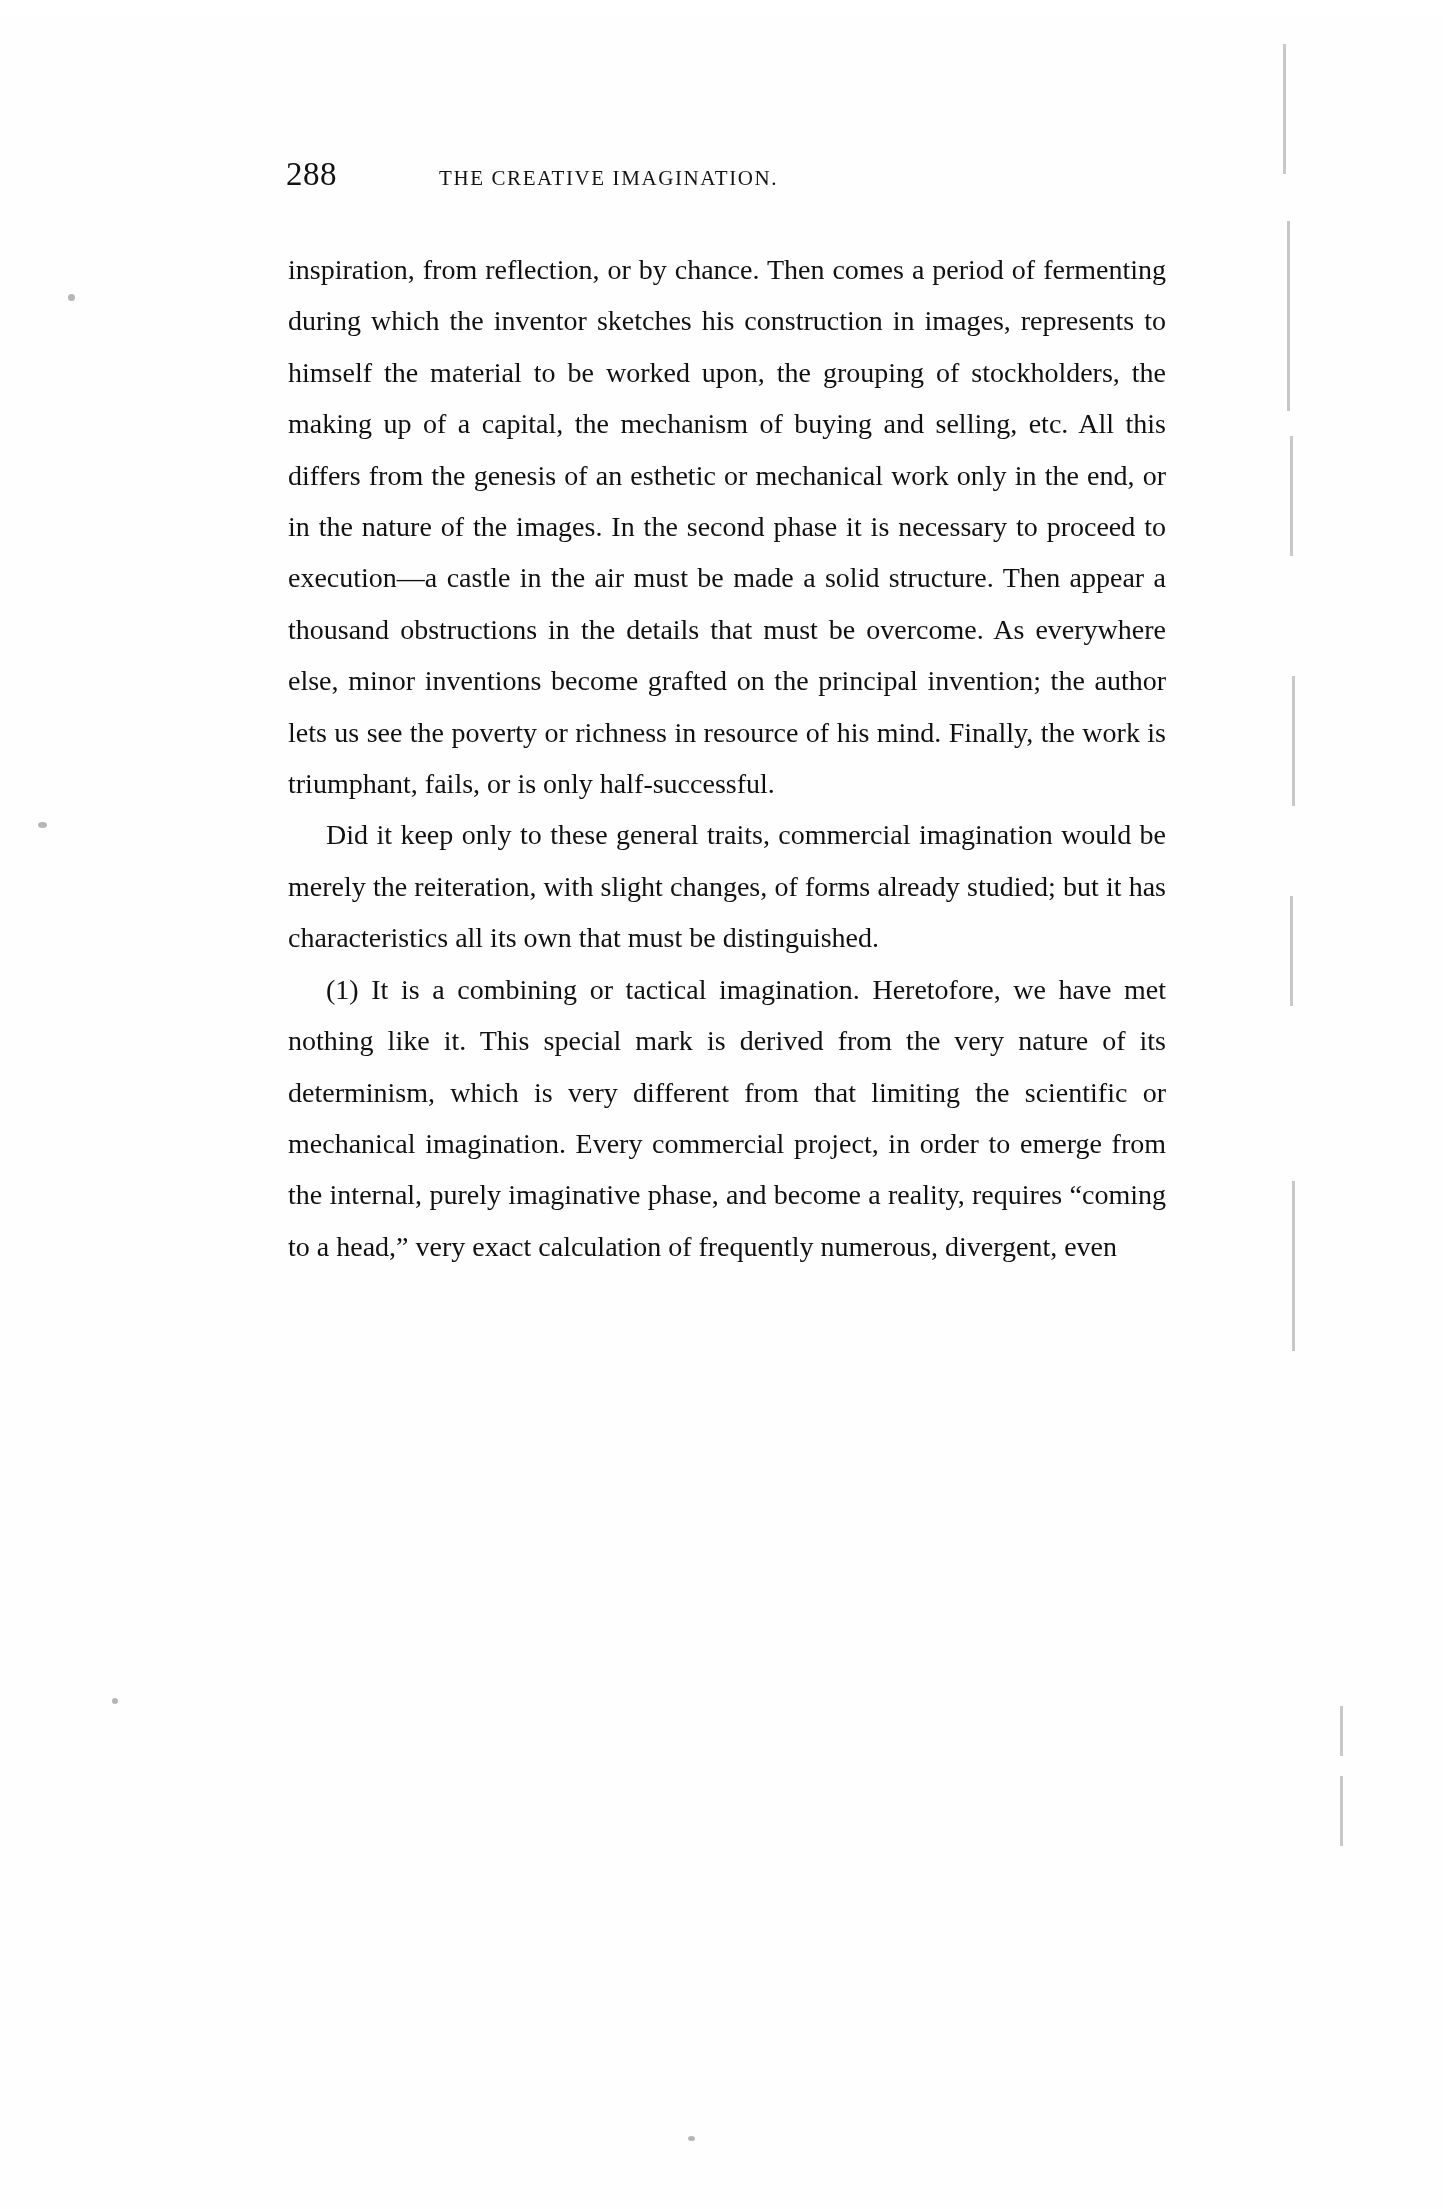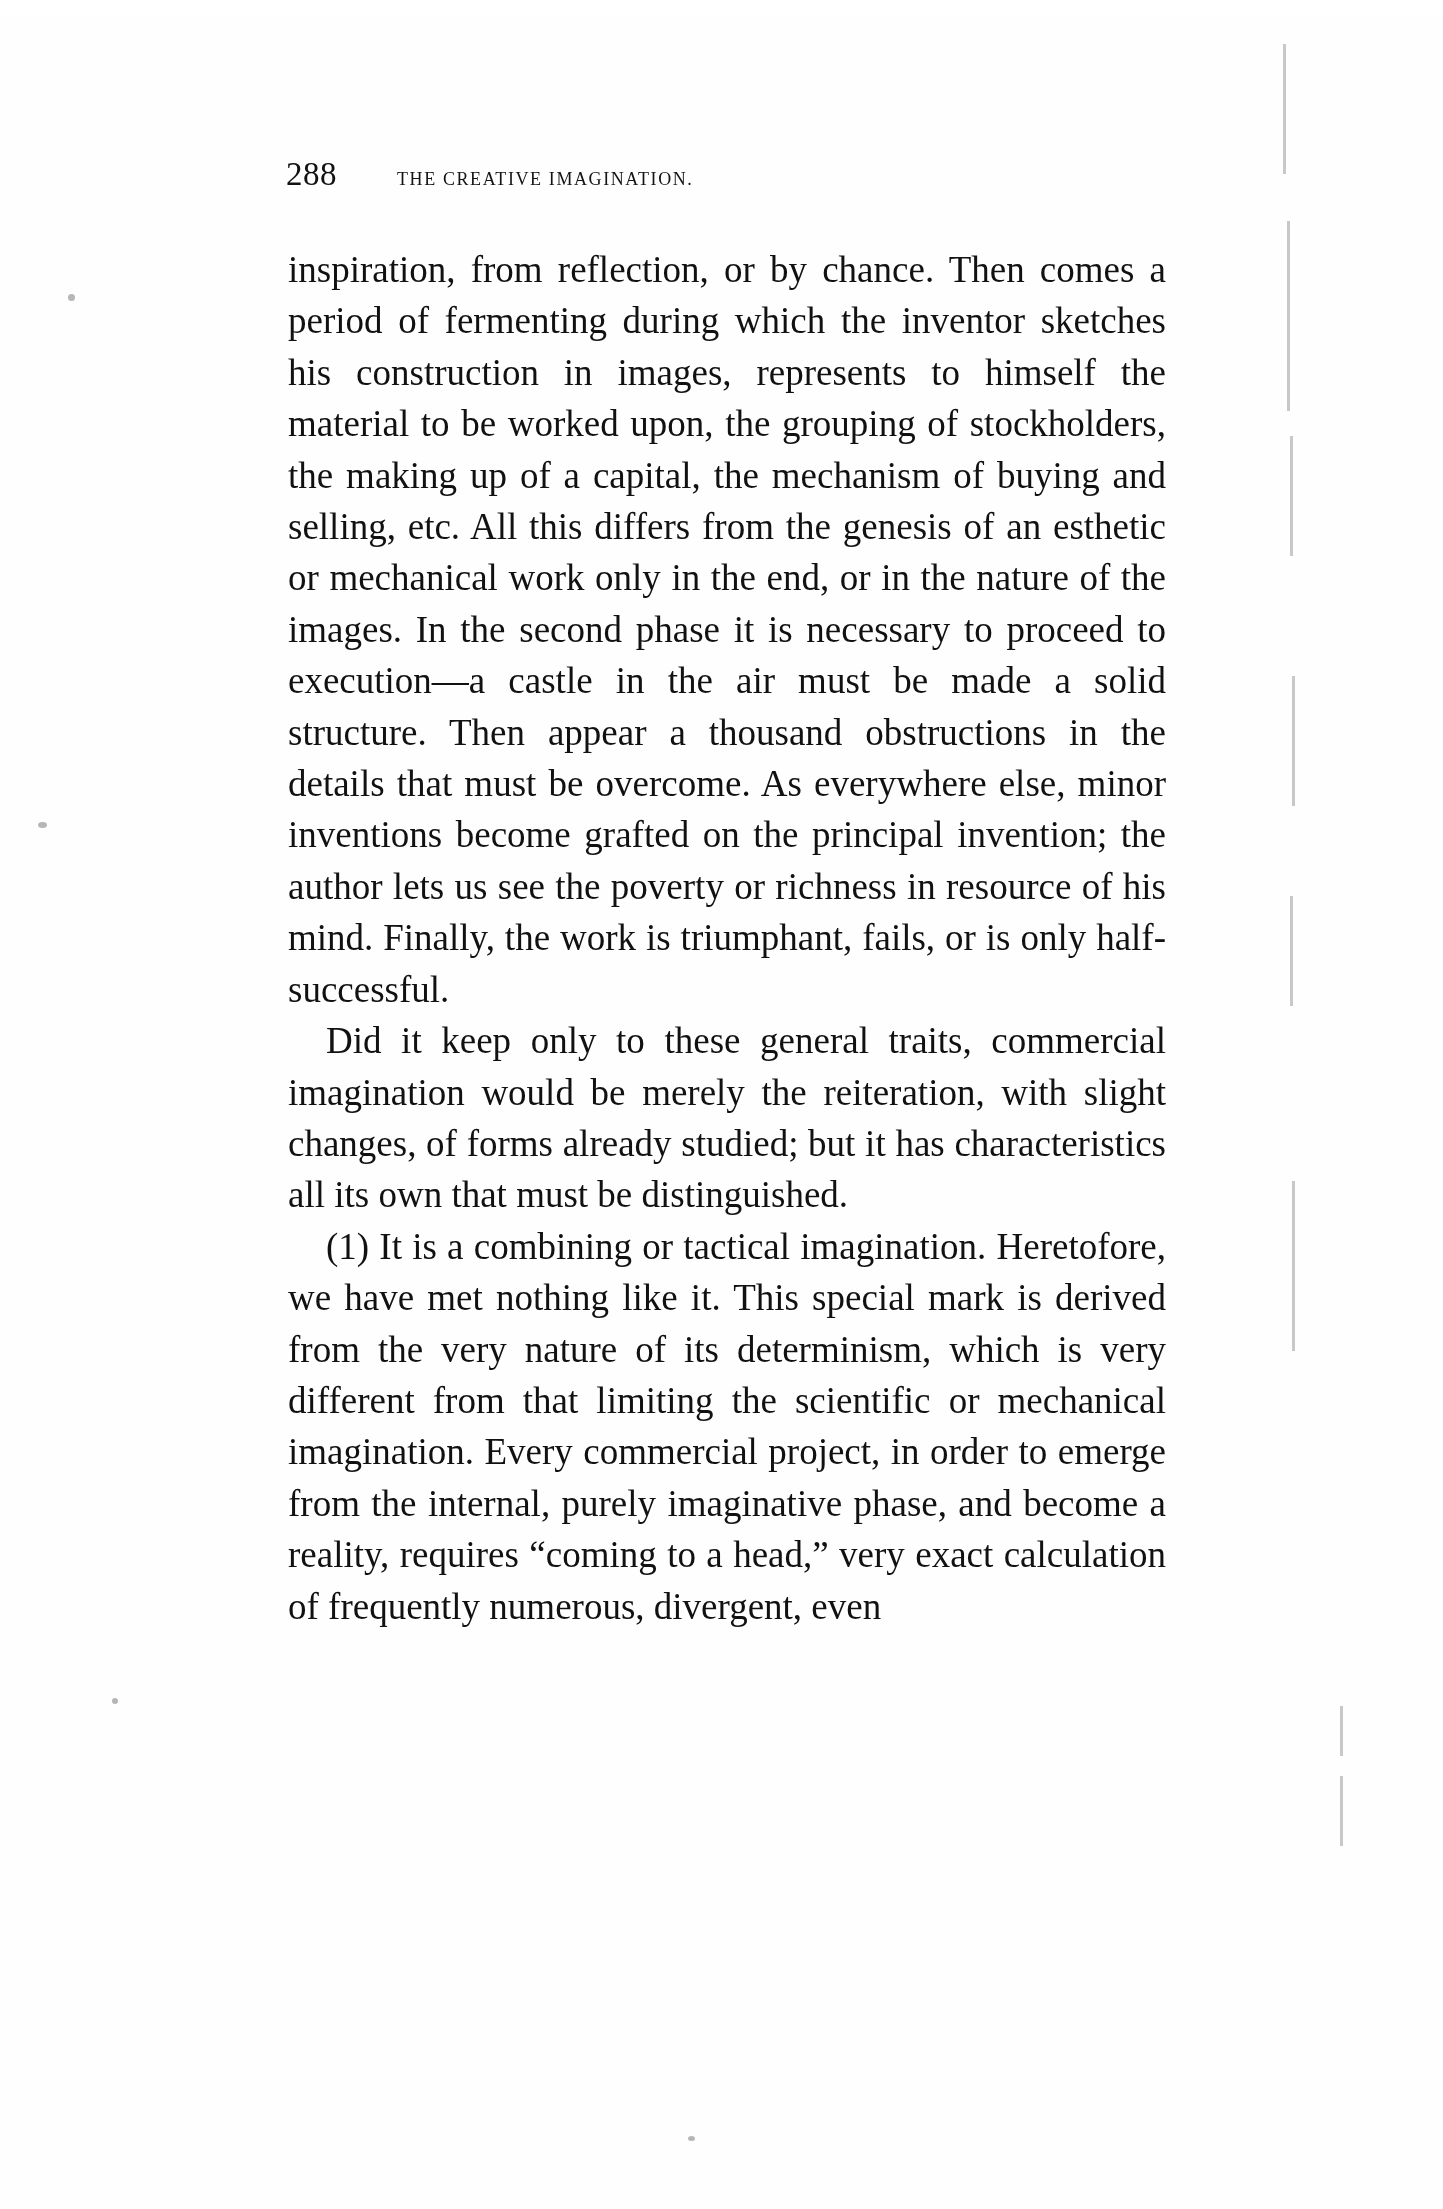--- a/index.html
+++ b/index.html
@@ -52,8 +52,8 @@
     color: #121212;
   }
   .running-title {
-    margin-left: 60px;
-    font-size: 18px;
+    margin-left: 102px;
+    font-size: 21px;
     letter-spacing: 1.6px;
     font-variant: small-caps;
     text-transform: uppercase;

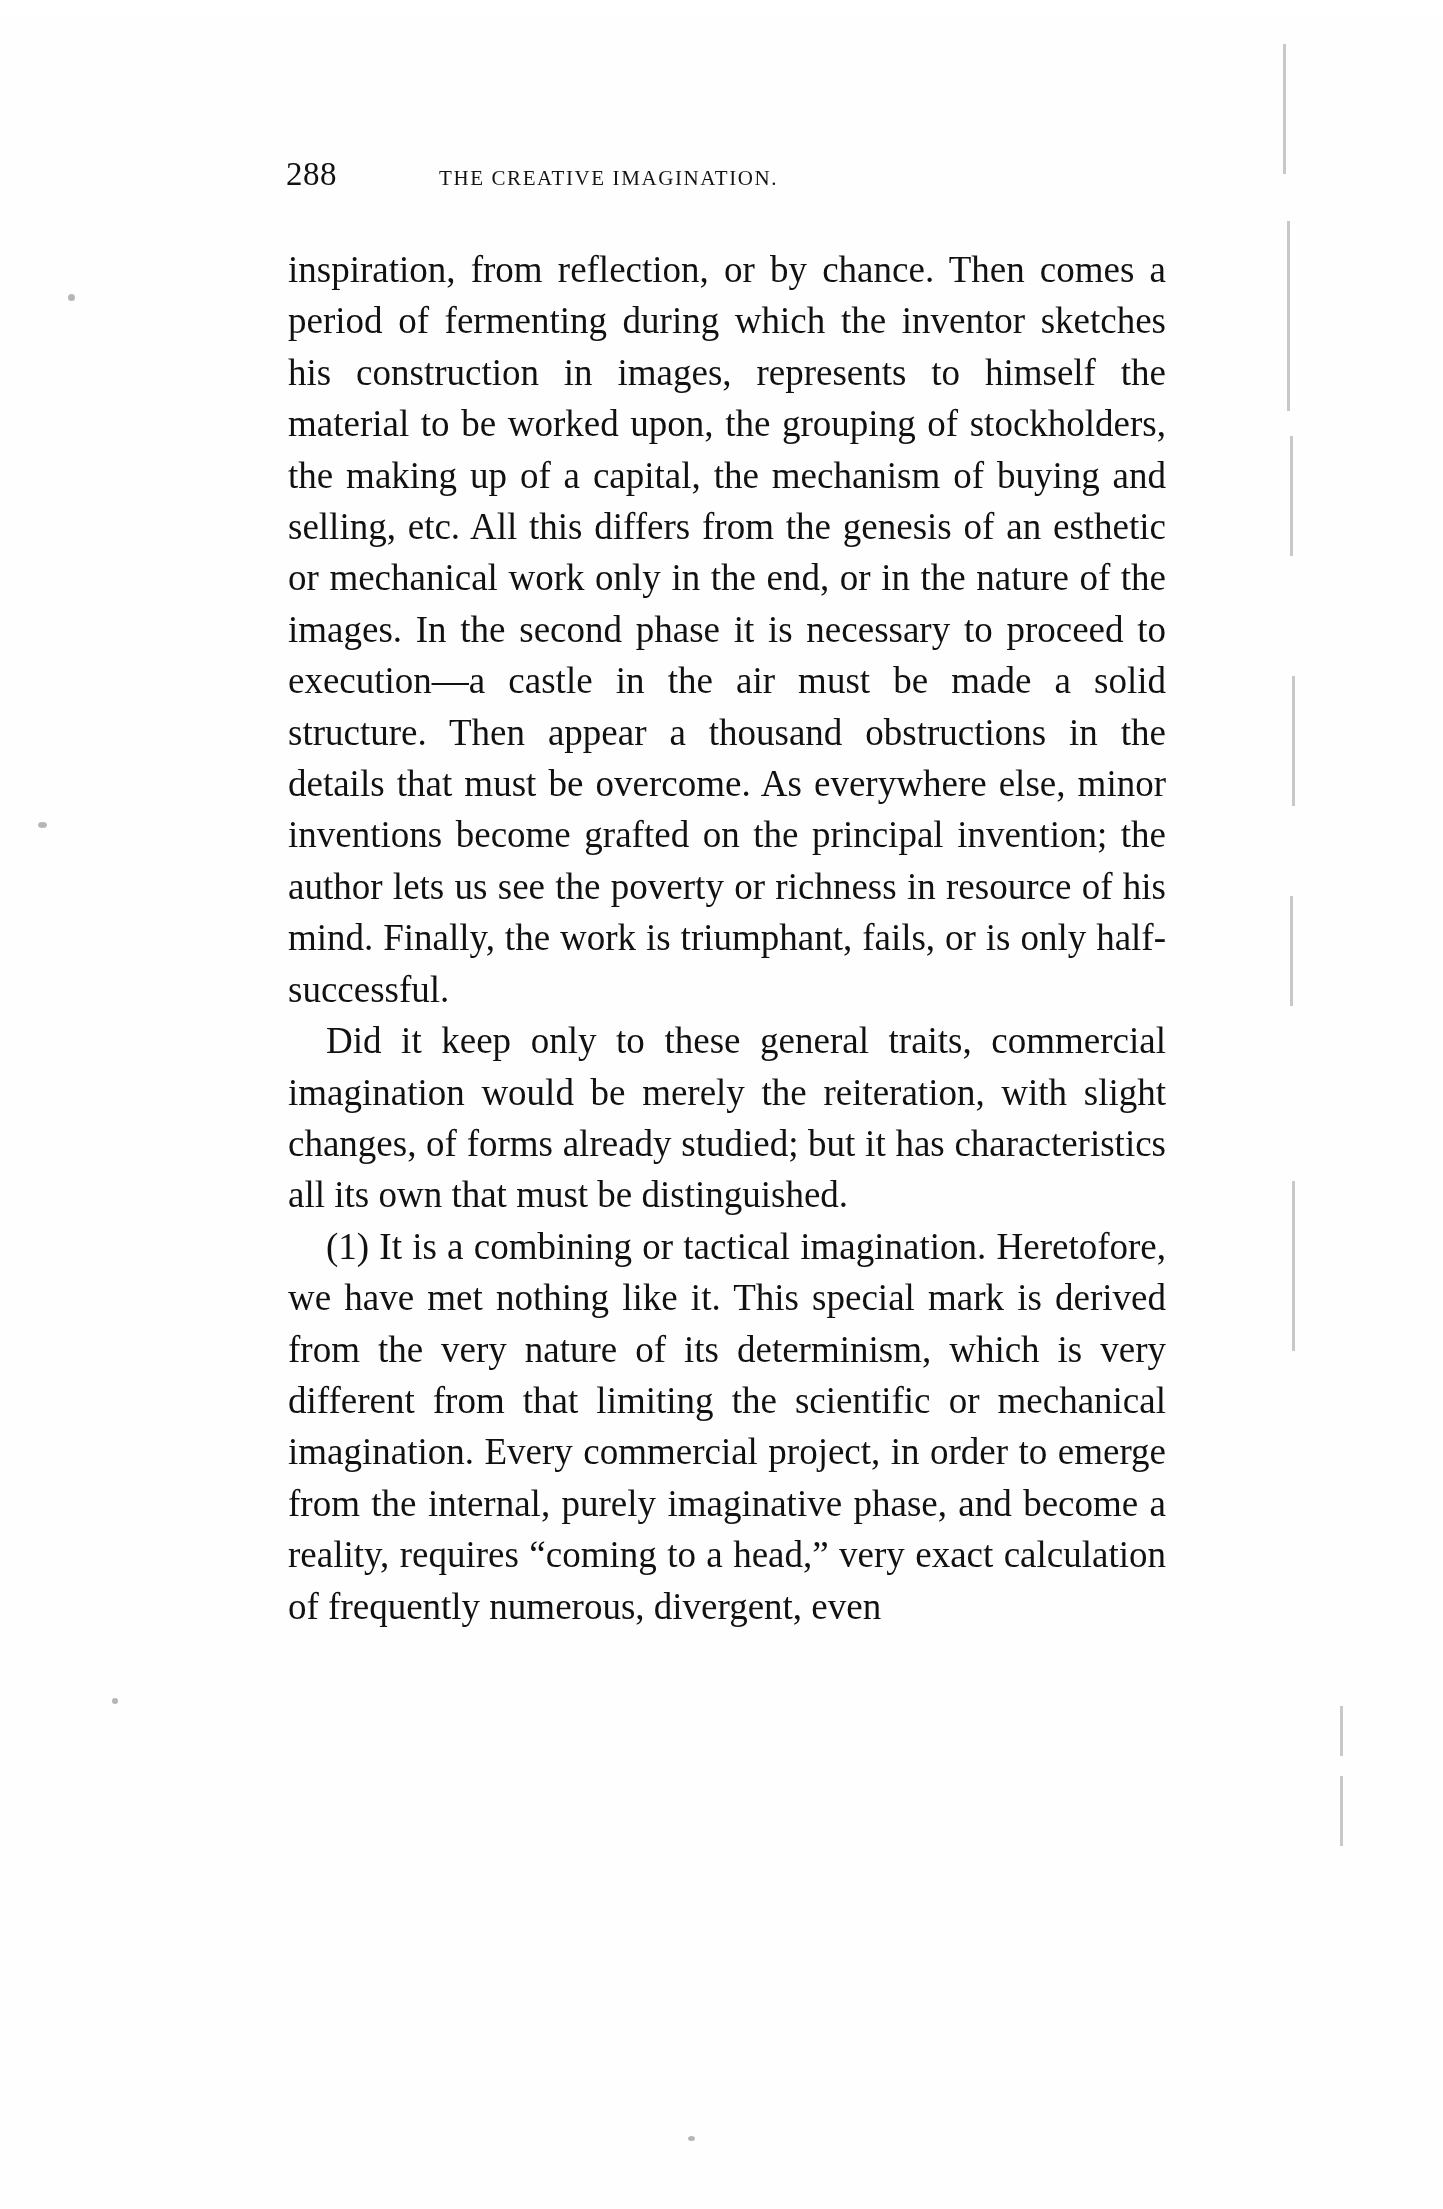--- a/index.html
+++ b/index.html
@@ -65,7 +65,7 @@
     top: 228px;
     left: 288px;
     width: 878px;
-    font-size: 37px;
+    font-size: 28px;
     line-height: 51.4px;
     color: #111111;
     text-align: justify;

